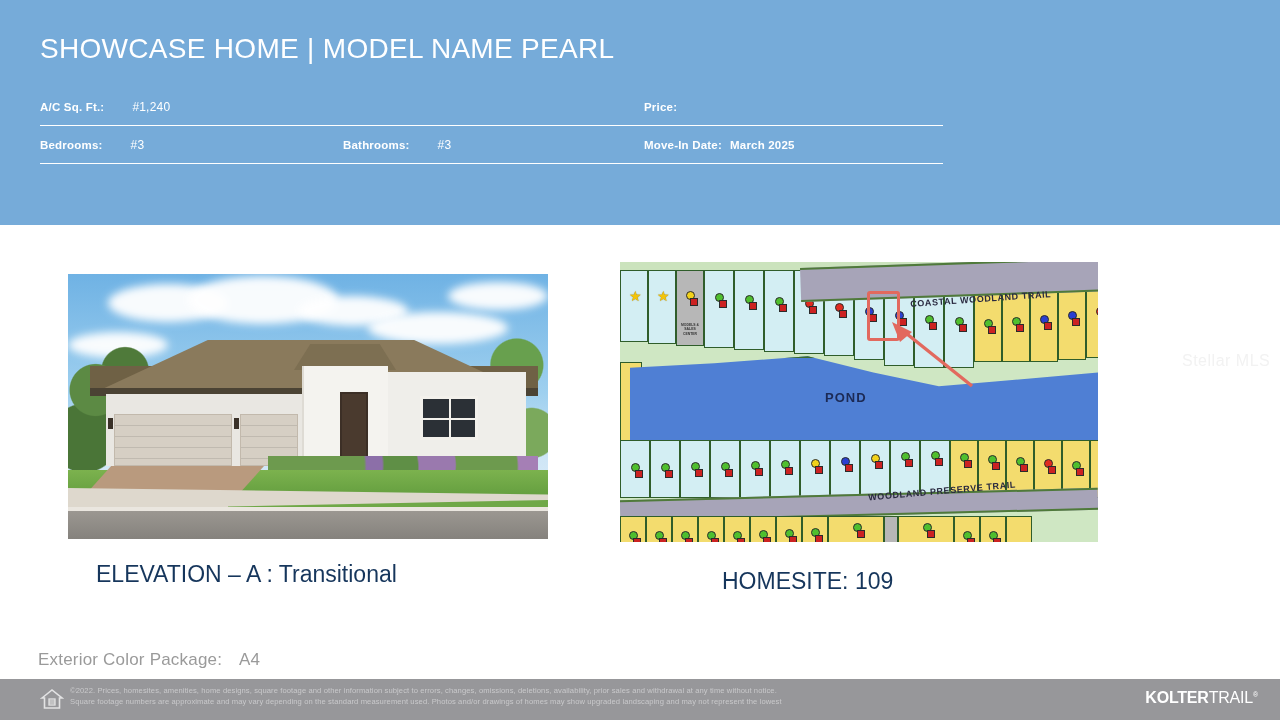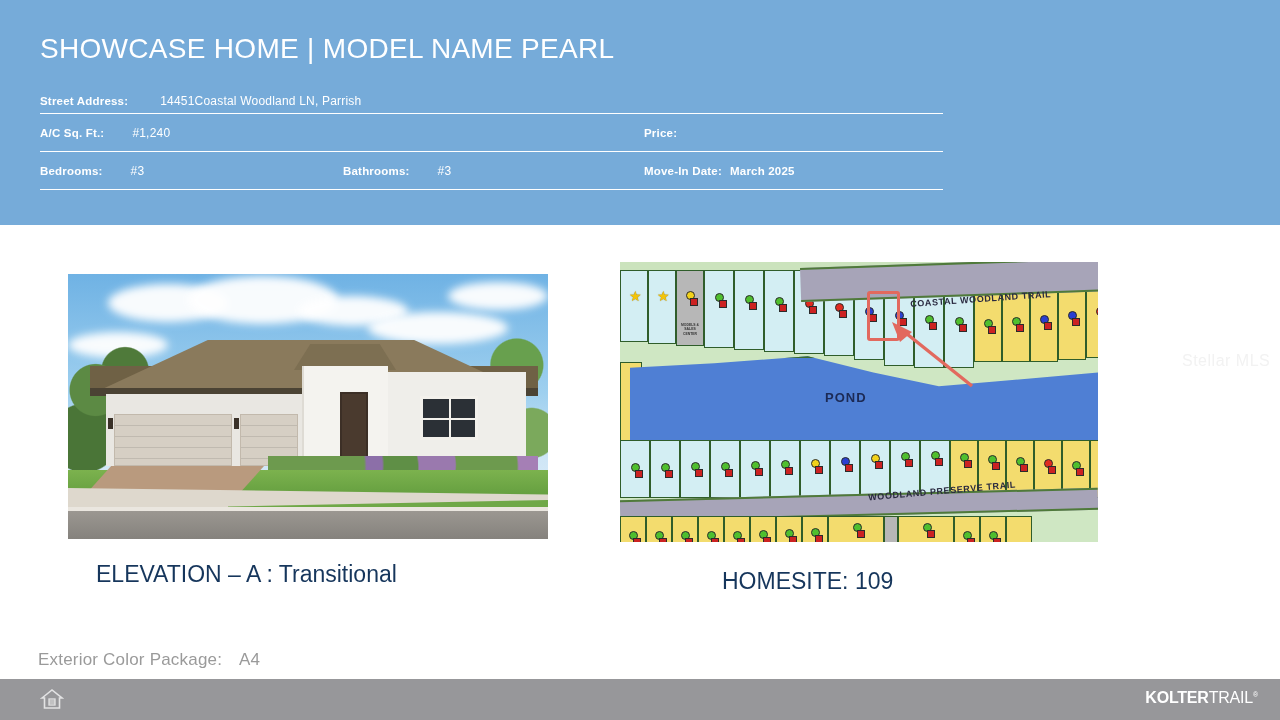--- a/index.html
+++ b/index.html
@@ -270,13 +270,6 @@
 
   <div class="spec-table">
 
-    <div class="spec-row r1">
-      <div class="cell c-a">
-        <span class="spec-lab">Street Address:</span>
-        <span class="gap-md"></span>
-        <span class="spec-val">14451Coastal Woodland LN, Parrish</span>
-      </div>
-    </div>
 
     <div class="spec-row">
       <div class="cell c-a">

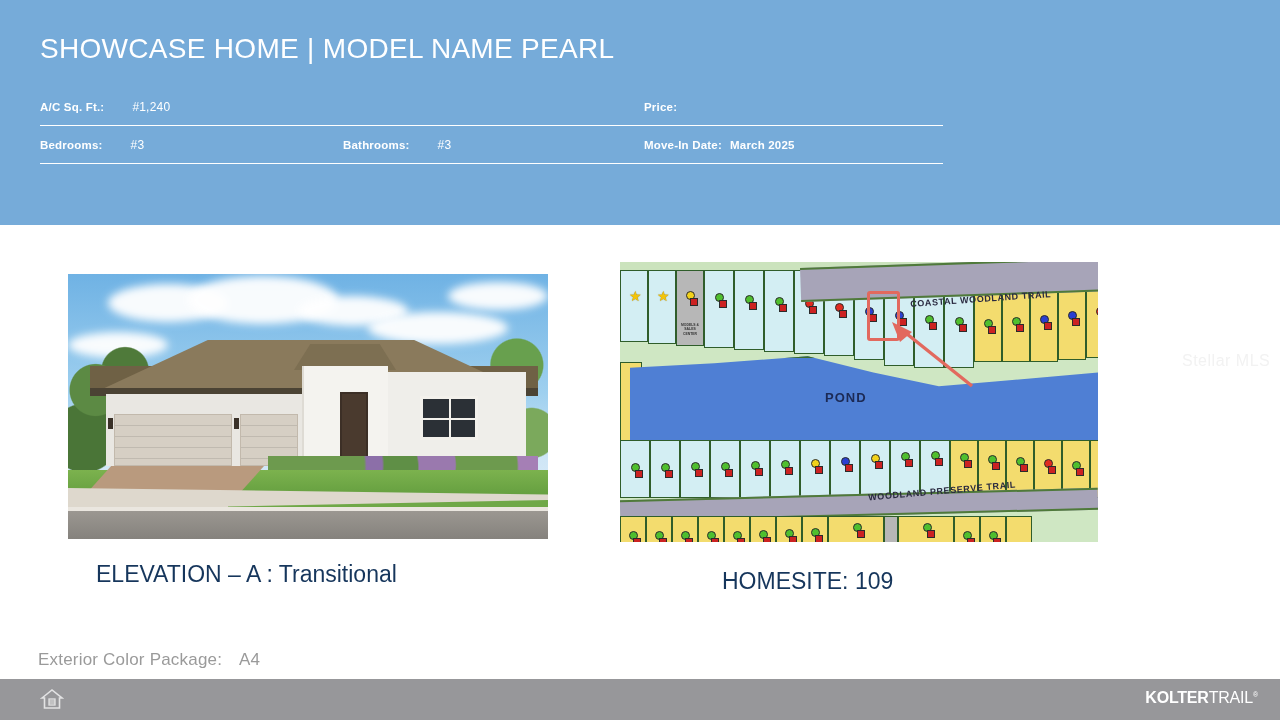--- a/index.html
+++ b/index.html
@@ -533,6 +533,7 @@
   </svg>
 
   <div class="fine-print">
+    <div>©2022. Prices, homesites, amenities, home designs, square footage and other information subject to errors, changes, omissions, deletions, availability, prior sales and withdrawal at any time without notice.</div>
   </div>
 
   <div class="brand">

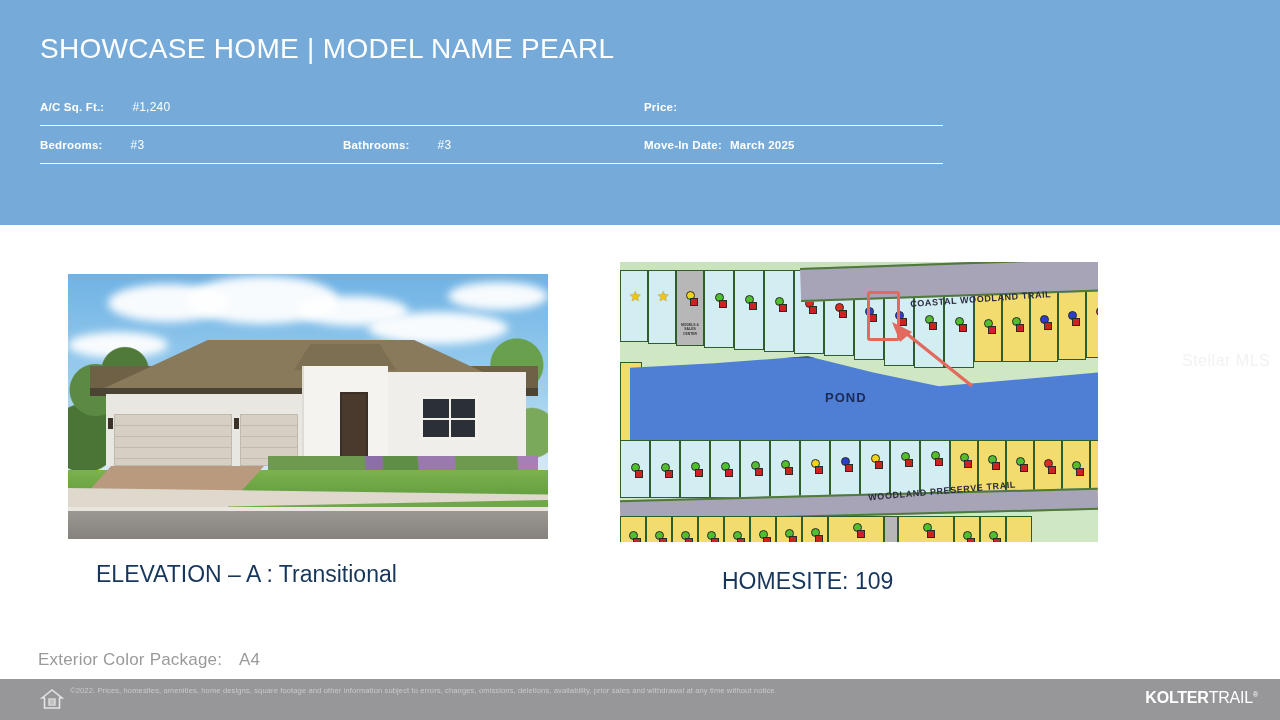--- a/index.html
+++ b/index.html
@@ -534,6 +534,7 @@
 
   <div class="fine-print">
     <div>©2022. Prices, homesites, amenities, home designs, square footage and other information subject to errors, changes, omissions, deletions, availability, prior sales and withdrawal at any time without notice.</div>
+    <div>Square footage numbers are approximate and may vary depending on the standard measurement used. Photos and/or drawings of homes may show upgraded landscaping and may not represent the lowest</div>
   </div>
 
   <div class="brand">

